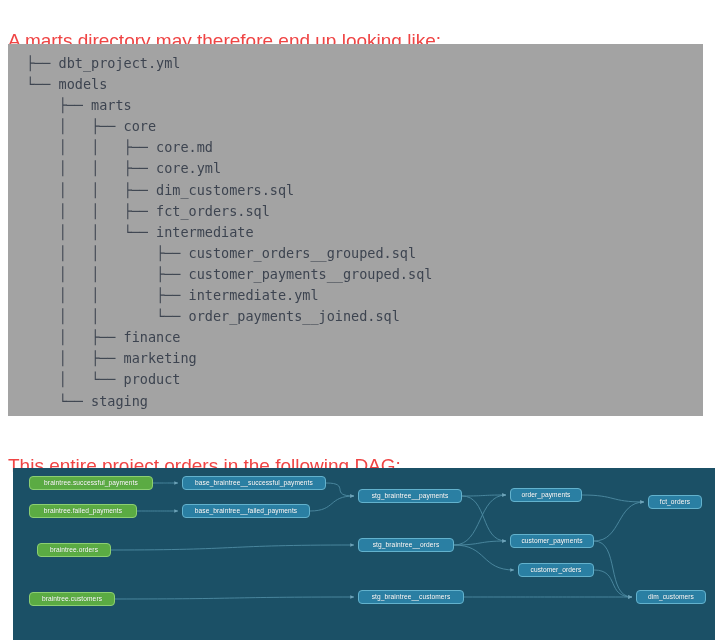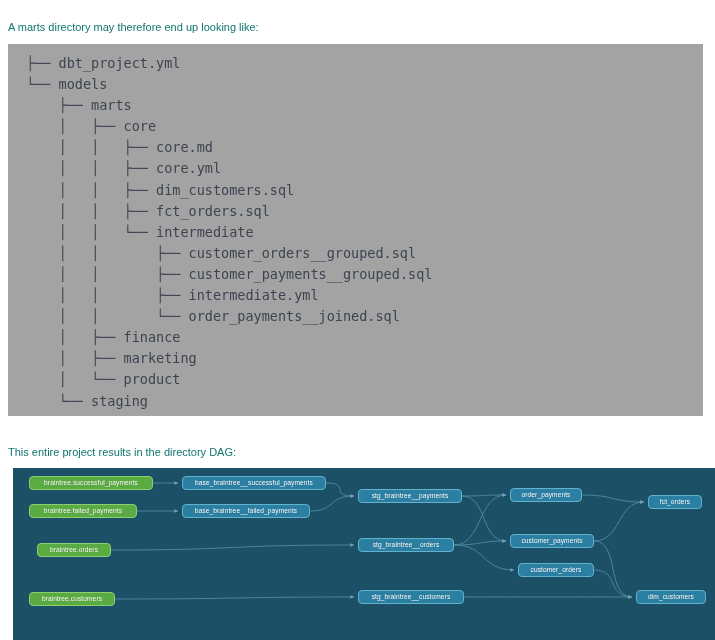--- a/index.html
+++ b/index.html
@@ -19,9 +19,9 @@
   .para {
     position: absolute;
     left: 8px;
-    font-size: 11px;
+    font-size: 19px;
     line-height: 1.4;
-    color: #0f766e;
+    color: #ef4444;
     white-space: nowrap;
   }
   #intro-text { top: 9px; }

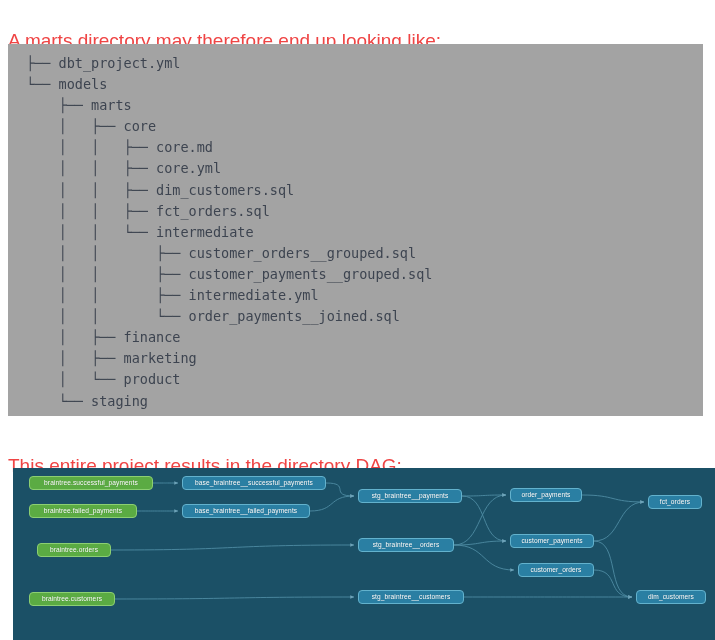--- a/index.html
+++ b/index.html
@@ -116,7 +116,7 @@
     └── staging</pre>
 </div>
 
-<p class="para" id="dag-caption">This entire project results in the directory DAG:</p>
+<p class="para" id="dag-caption">This entire project orders in the following DAG:</p>
 
 <div class="dag">
   <svg class="edges" viewBox="0 0 702 172" preserveAspectRatio="none">

